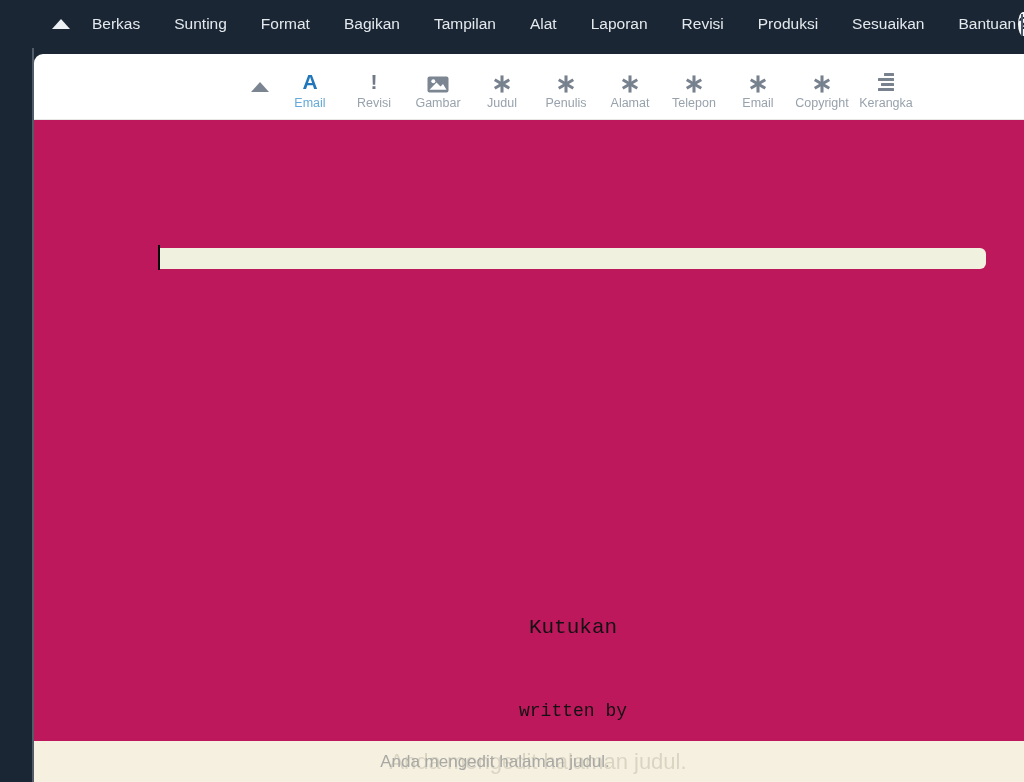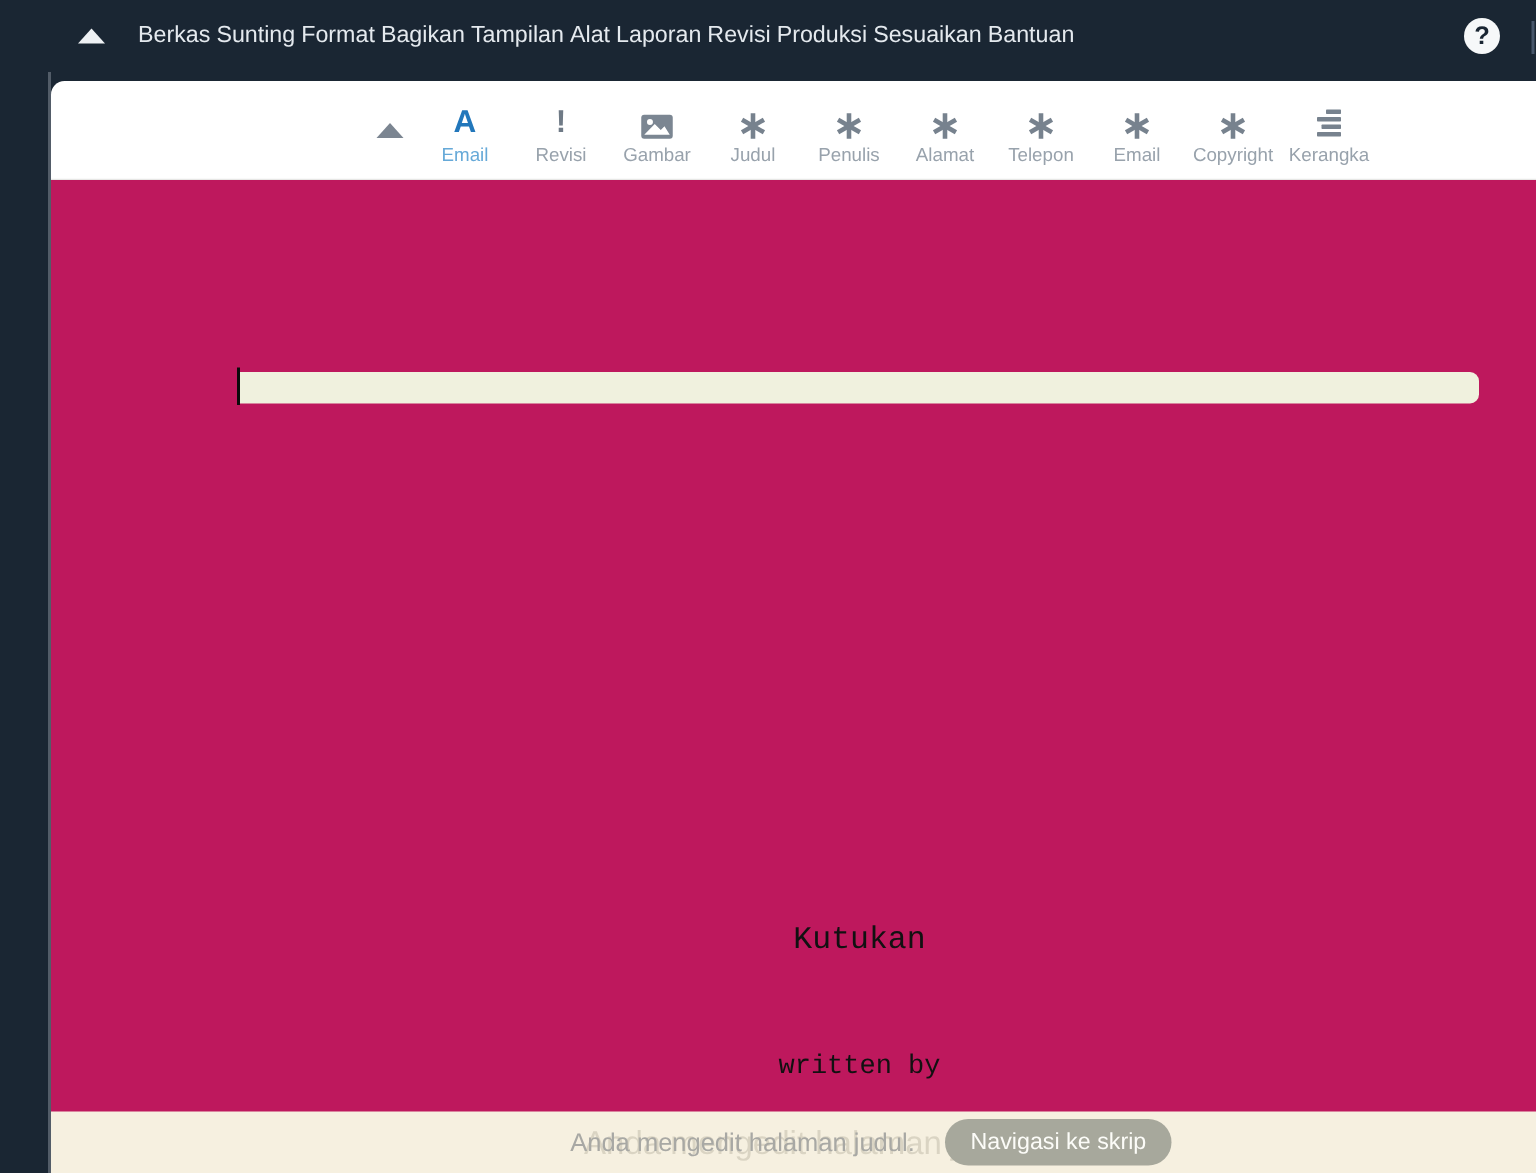--- a/index.html
+++ b/index.html
@@ -14,7 +14,7 @@
   }
   .collapse-menu { background:none; border:none; cursor:pointer; margin-right:20px; display:flex; align-items:center; }
   .tri-up { width:0; height:0; border-left:9px solid transparent; border-right:9px solid transparent; border-bottom:10px solid #eef1f4; }
-  .menu-items { display:flex; align-items:center; }
+  .menu-items { display:flex; align-items:center; gap:30px; }
   .menu-item {
     background:none; border:none; color:#e4e9ee; font-size:15.5px; cursor:pointer;
     font-family:inherit; white-space:nowrap; padding:4px 2px;

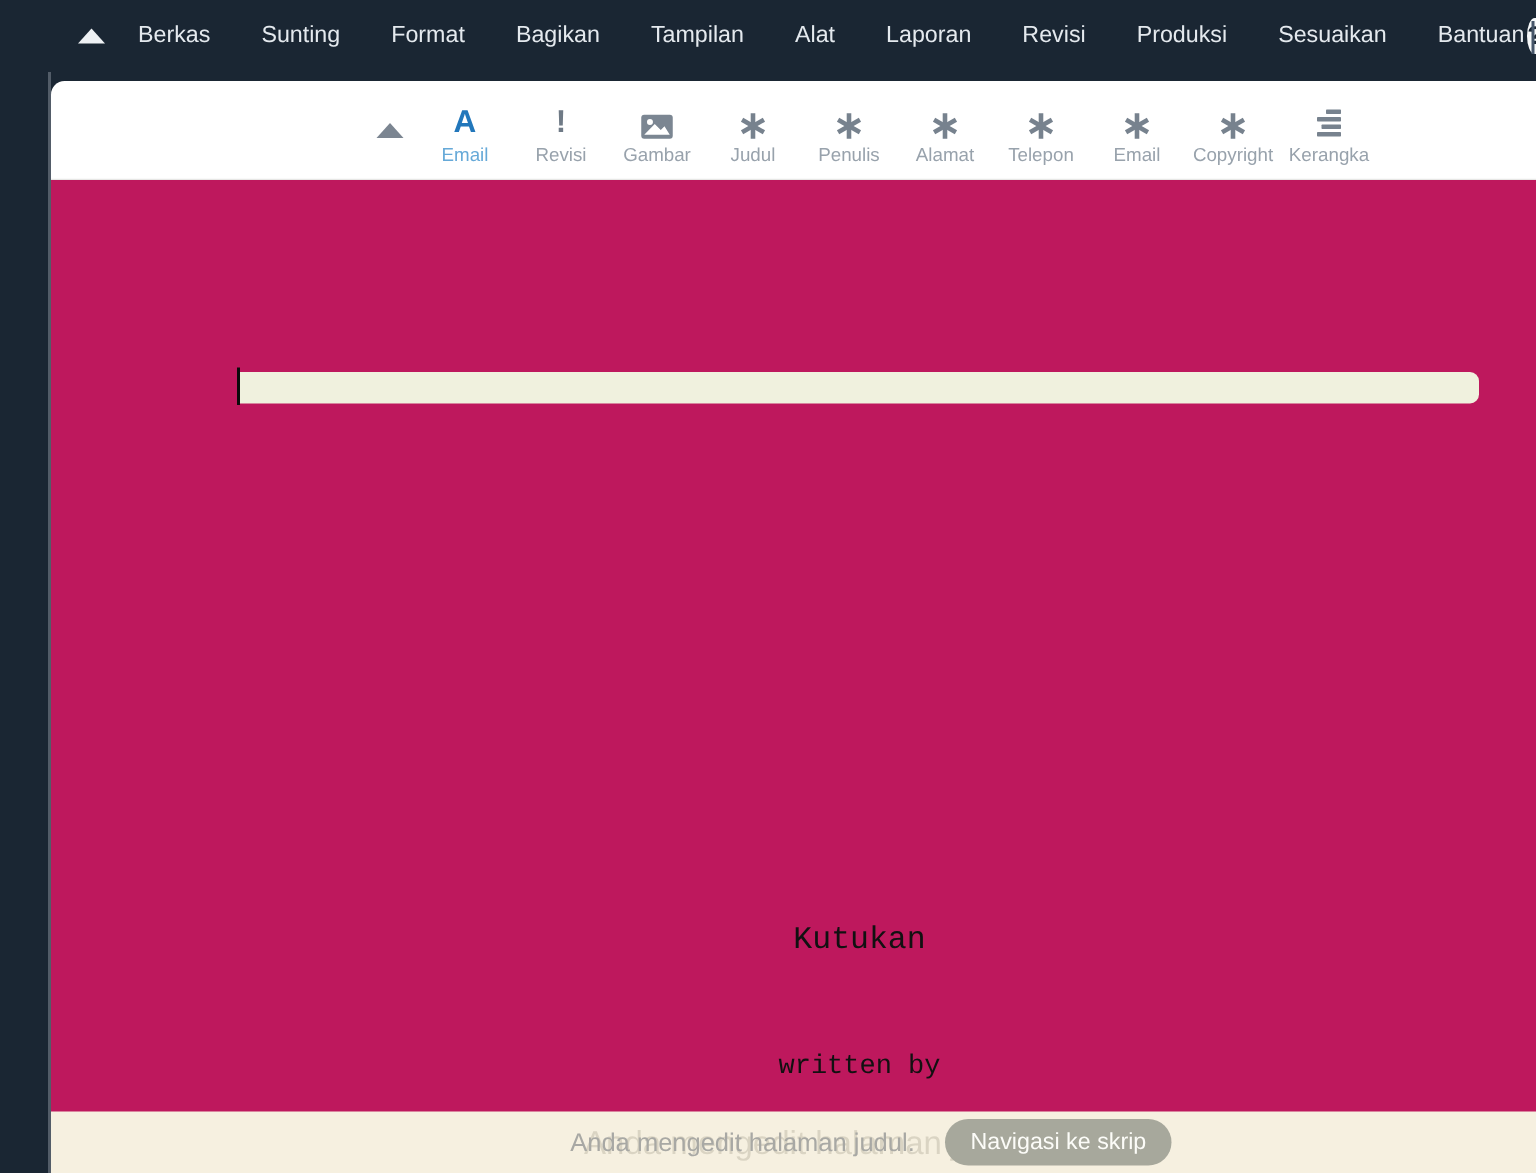--- a/index.html
+++ b/index.html
@@ -235,7 +235,6 @@
       <div class="status-bar">
         <span class="status-ghost">Anda mengedit halaman judul.</span>
         <span class="status-msg">Anda mengedit halaman judul.</span>
-        <button class="status-nav-btn">Navigasi ke skrip</button>
       </div>
 
     </div>

